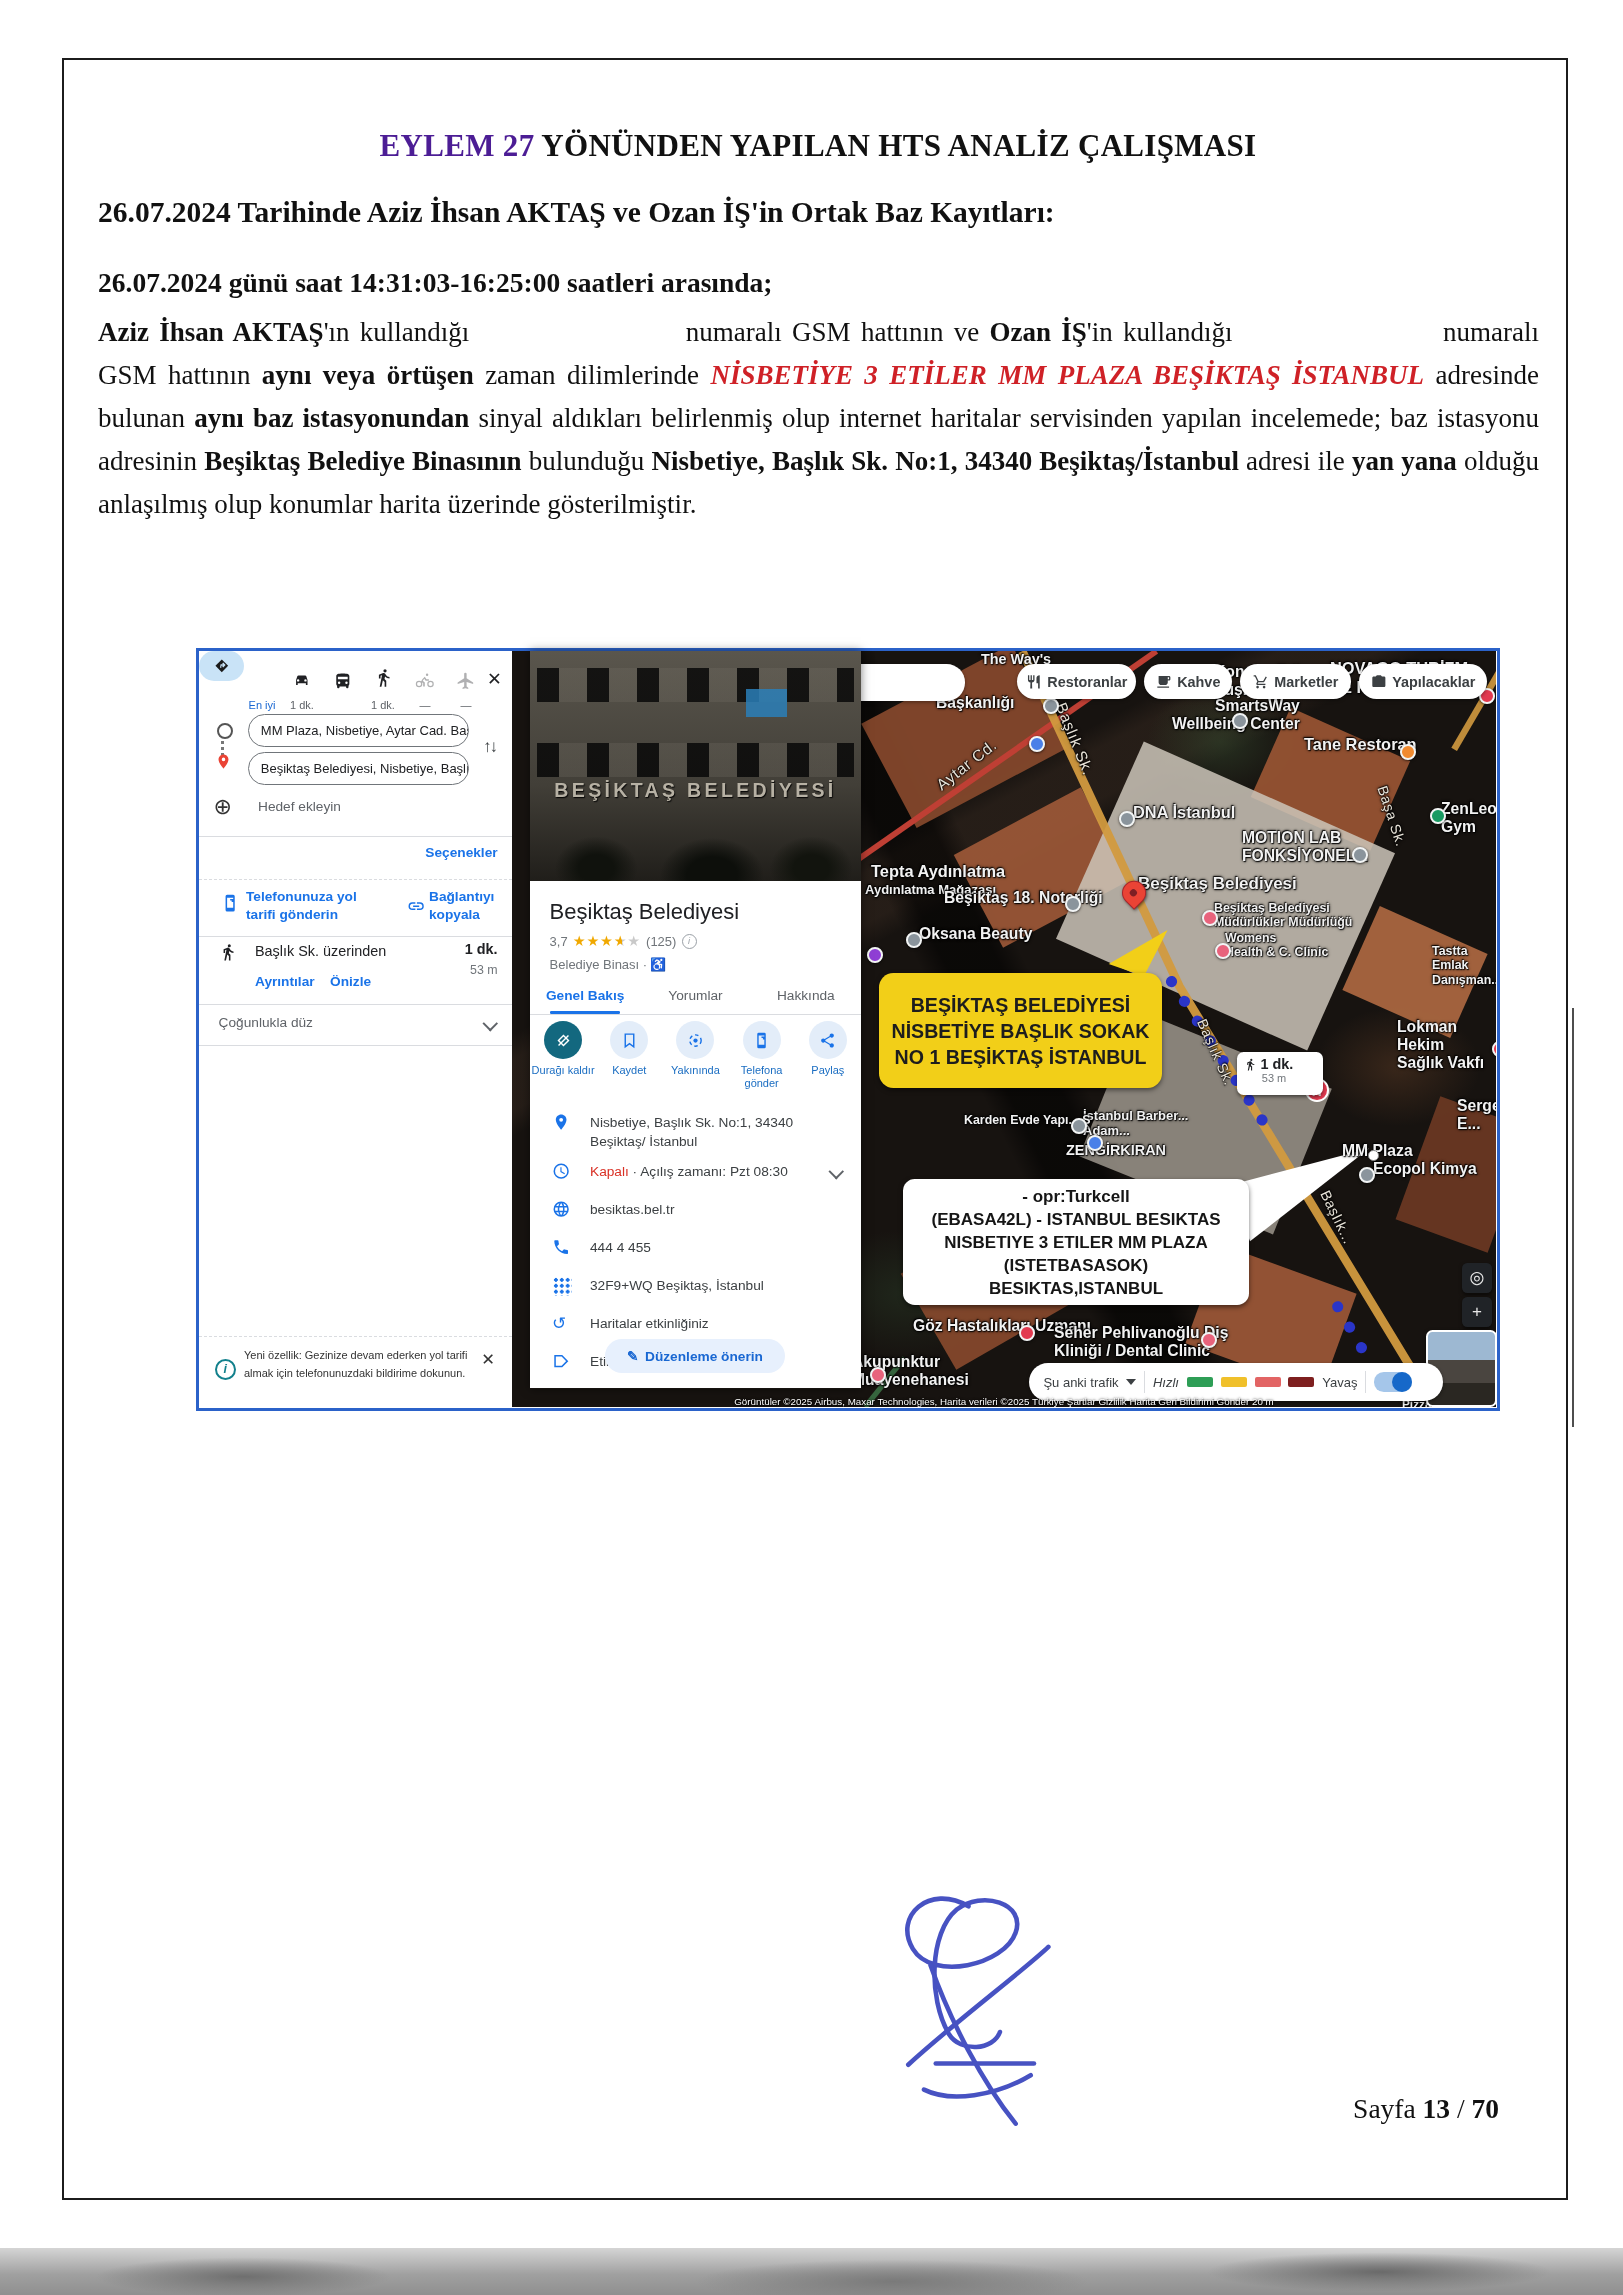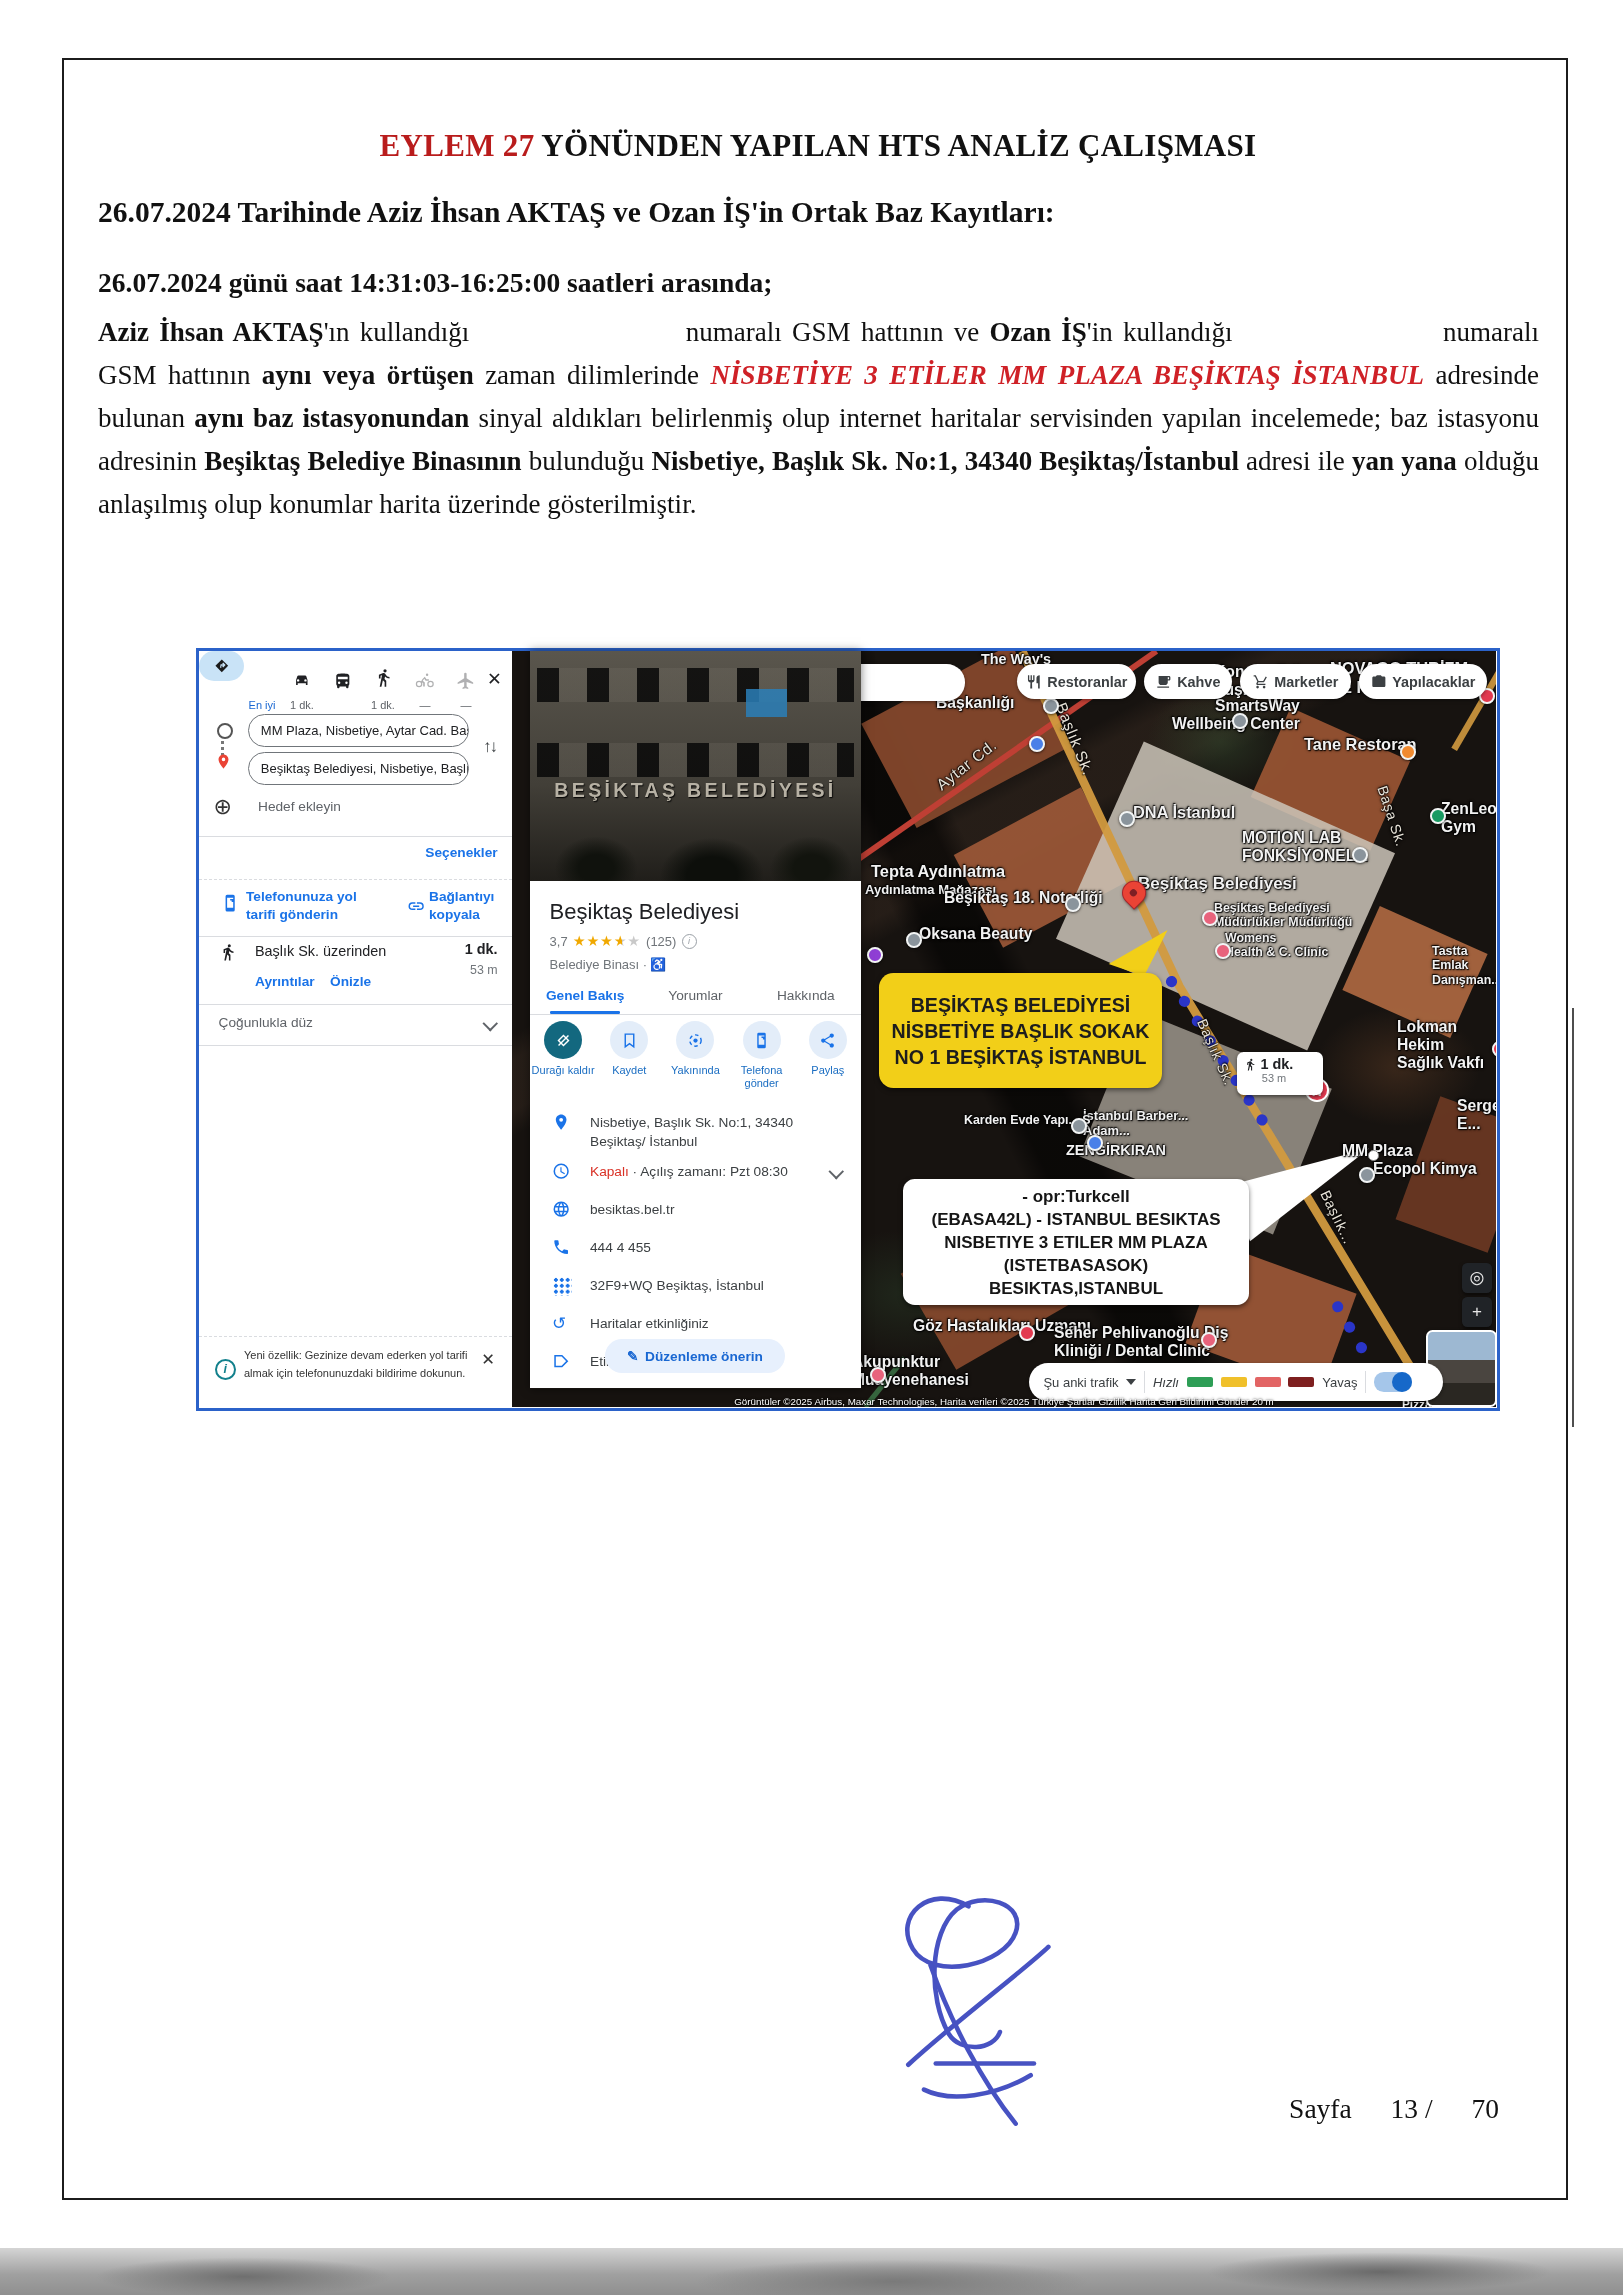--- a/index.html
+++ b/index.html
@@ -9,7 +9,7 @@
   .artifact-line{position:absolute;left:1572px;top:1008px;width:2px;height:419px;background:#222;opacity:.8;}
   #title{position:absolute;left:98px;top:128px;width:1440px;text-align:center;
          font-size:31px;font-weight:bold;letter-spacing:0.3px;}
-  #title .red{color:#b91c1c;}
+  #title .red{color:#4c1d95;}
   #h2{position:absolute;left:98px;top:196px;width:1440px;font-size:29.5px;font-weight:bold;}
   #h3{position:absolute;left:98px;top:267px;width:1440px;font-size:27.5px;font-weight:bold;}
   #para{position:absolute;left:98px;top:311px;width:1441px;font-size:27px;line-height:43px;

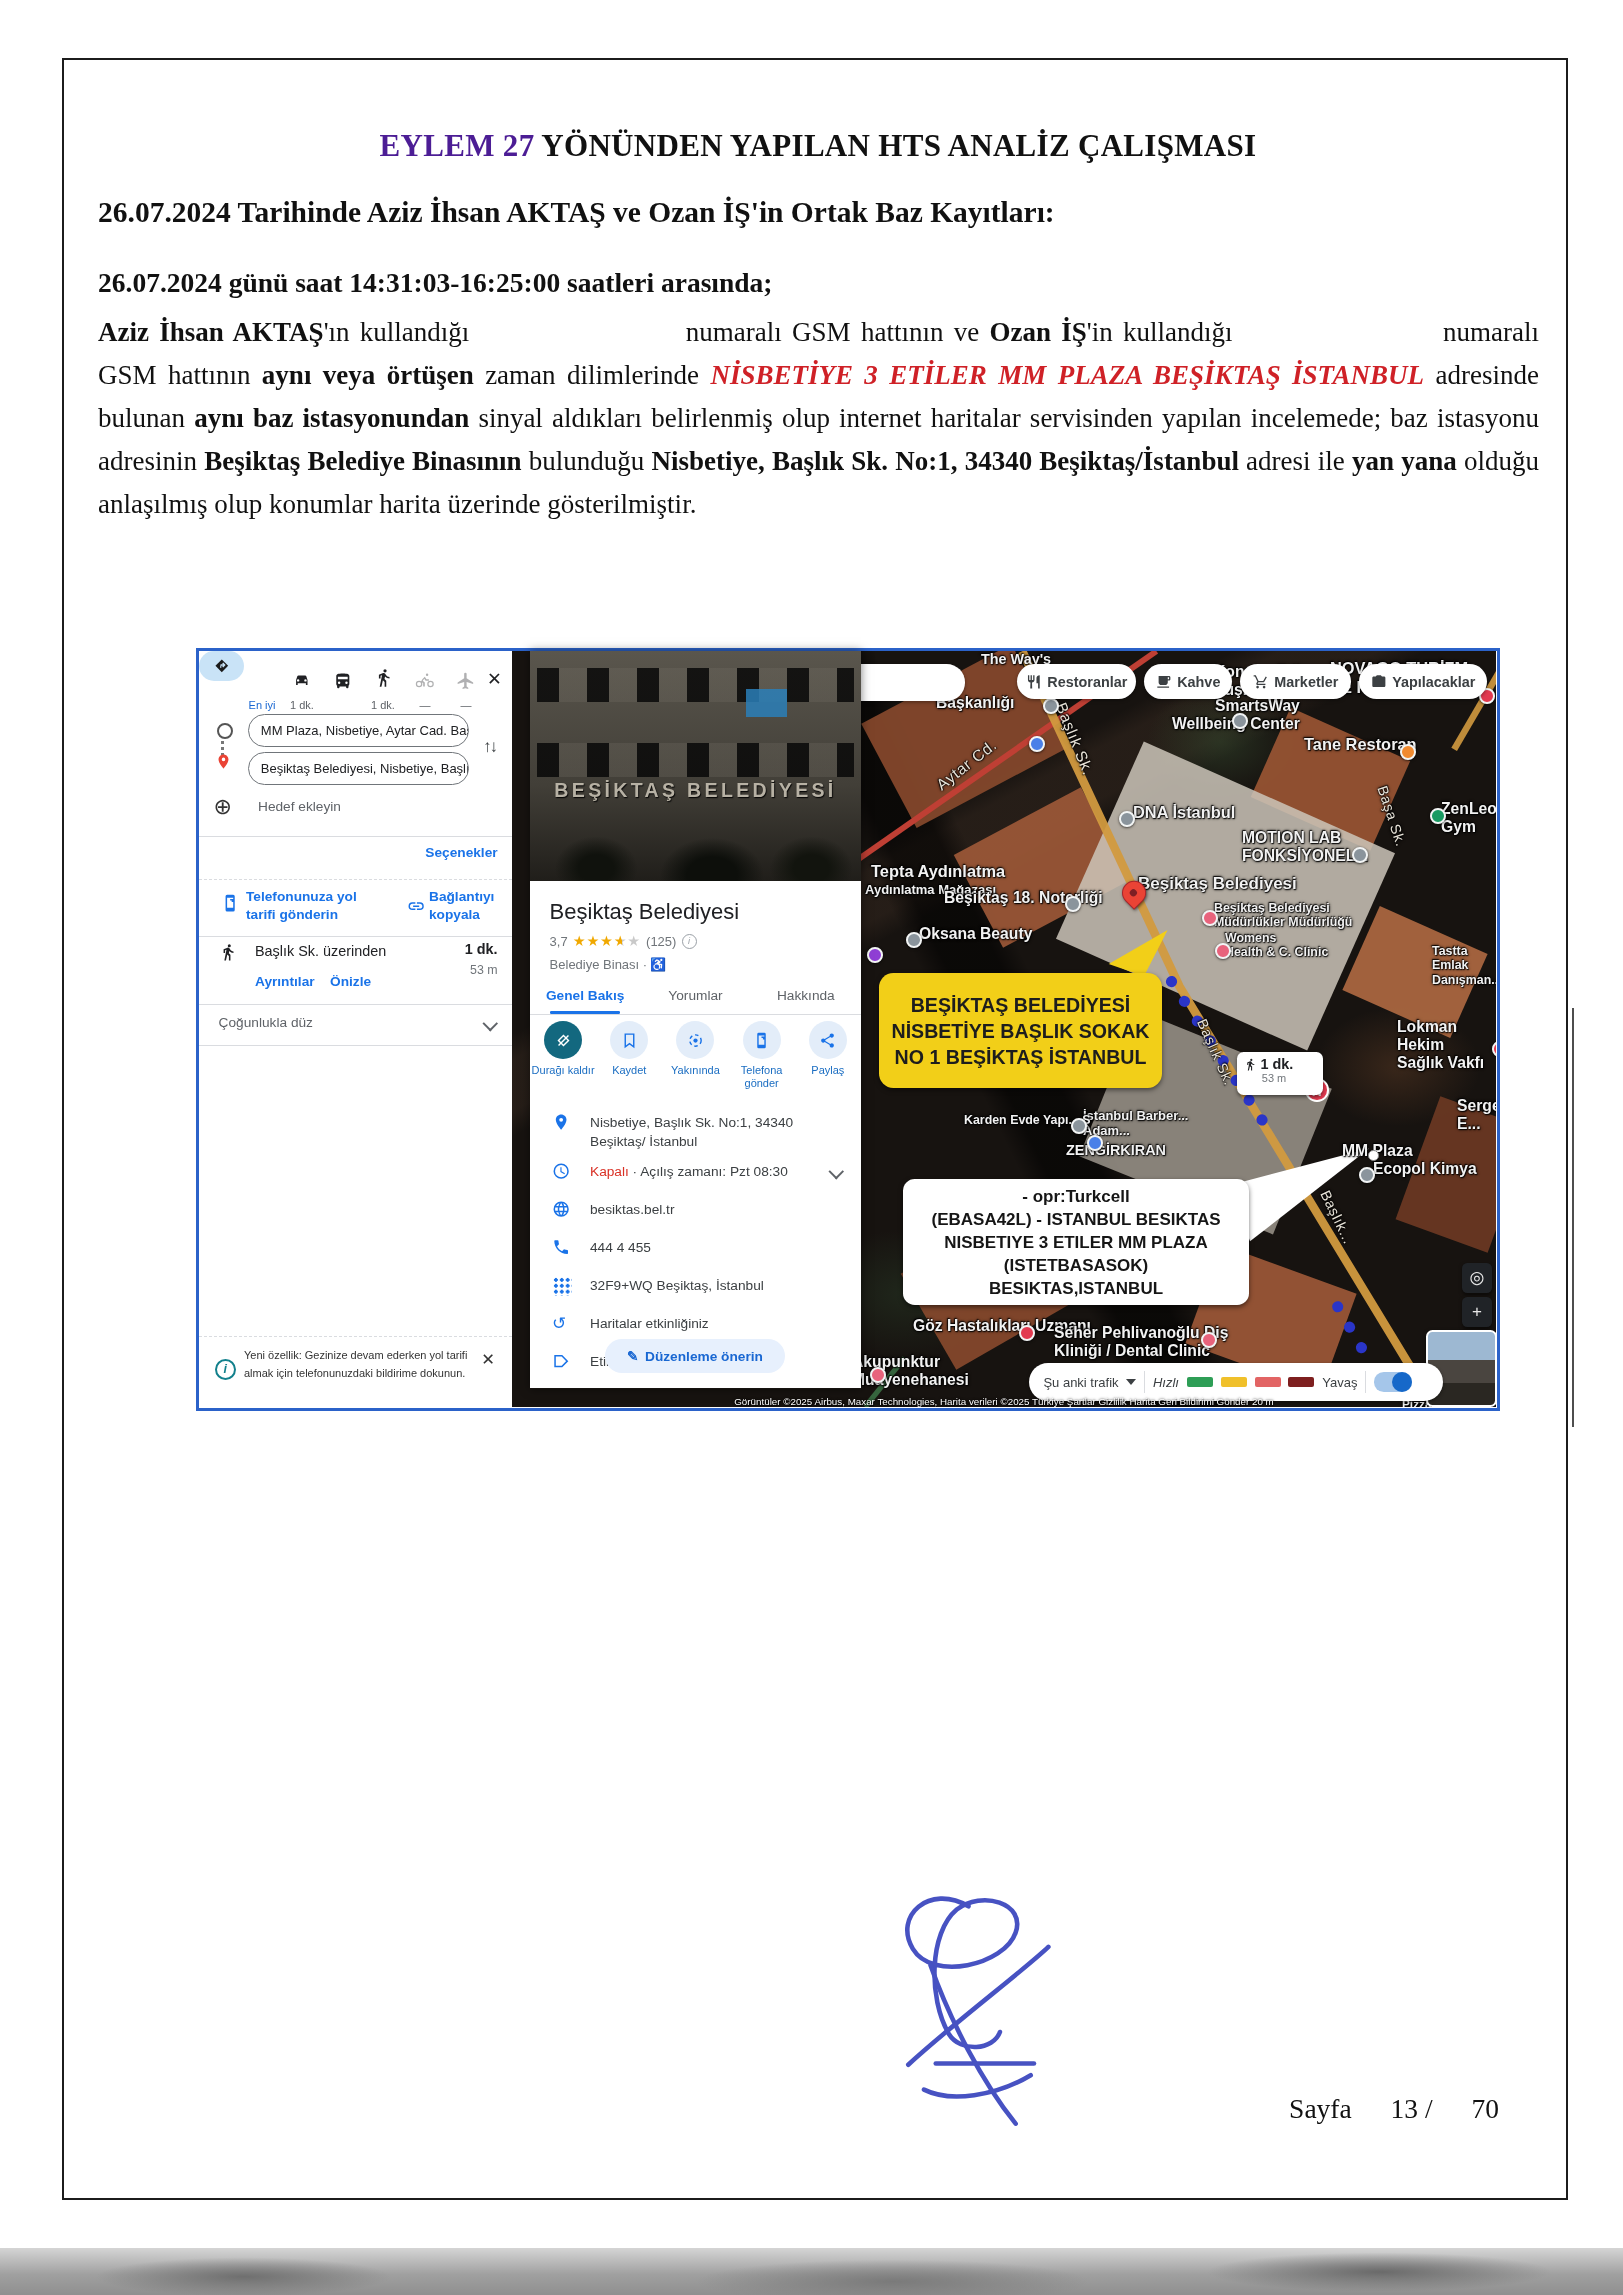--- a/index.html
+++ b/index.html
@@ -171,7 +171,7 @@
   
   #sig{position:absolute;left:831px;top:1867px;z-index:2;}
   #footer{position:absolute;right:124px;top:2093px;font-size:27.5px;}
-  #footer b{font-weight:normal;margin-left:32px;}
+  #footer b{font-weight:bold;}
   #scanband{position:absolute;left:0;top:2248px;width:1623px;height:48px;
     background:radial-gradient(196px 26px at 15% 60%,#6f6f6f,transparent 75%),
                radial-gradient(262px 29.5px at 55% 70%,#7a7a7a,transparent 75%),

